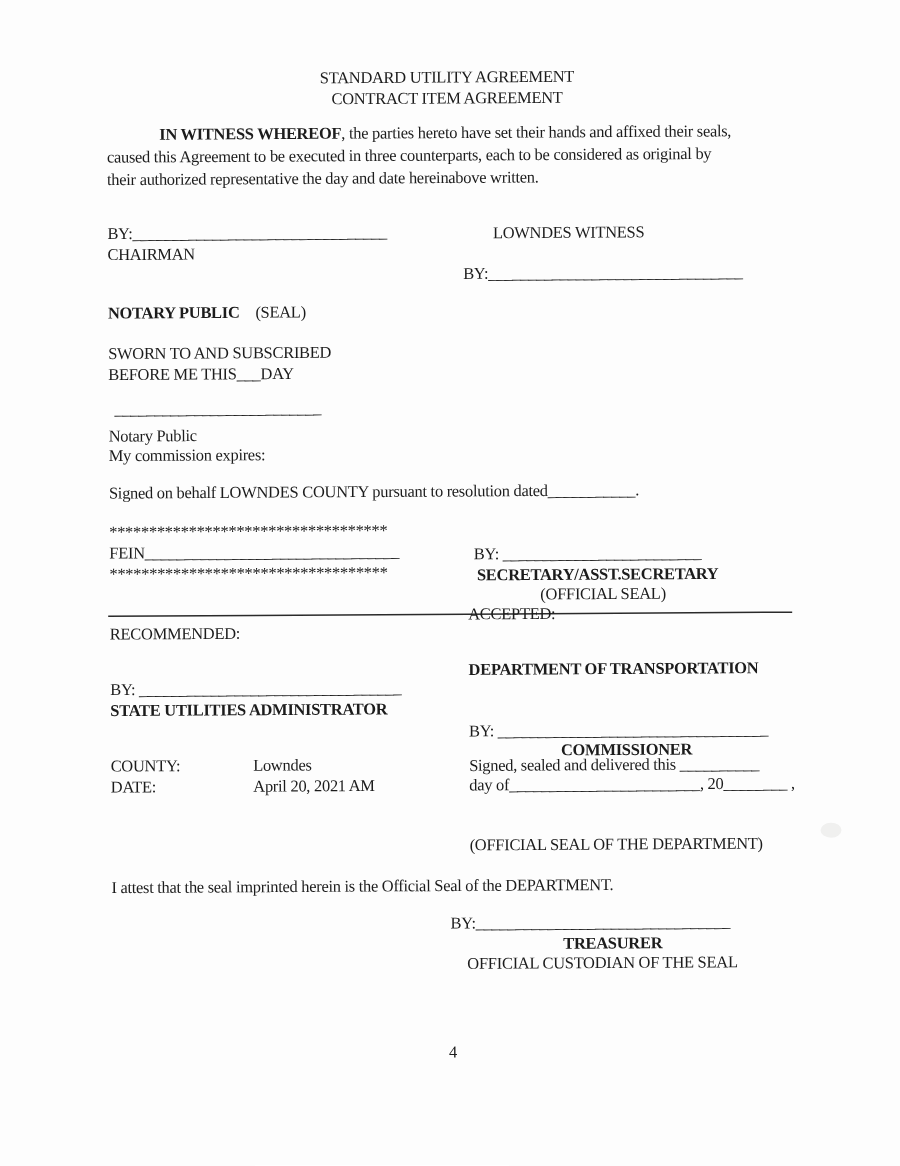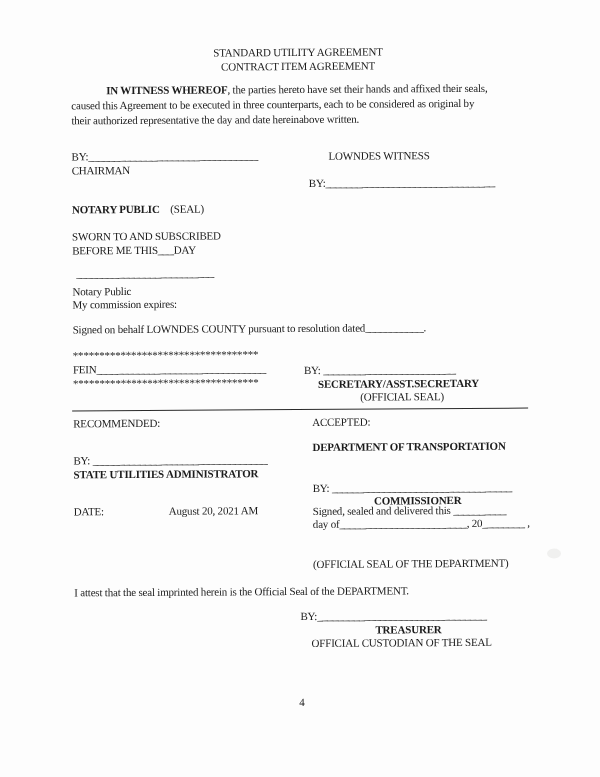--- a/index.html
+++ b/index.html
@@ -90,7 +90,7 @@
     <div class="abs" style="left:73px; top:362px;">FEIN________________________________</div>
     <div class="abs" style="left:73px; top:376px;">***********************************</div>
 
-    <div class="abs" style="left:304px; top:364px;">BY: _________________________</div>
+    <div class="abs" style="left:316px; top:364px;">BY: _________________________</div>
     <div class="abs b" style="left:318px; top:378px;">SECRETARY/ASST.SECRETARY</div>
     <div class="abs ctr-box" style="left:312px; top:391px; width:180px;">(OFFICIAL SEAL)</div>
 

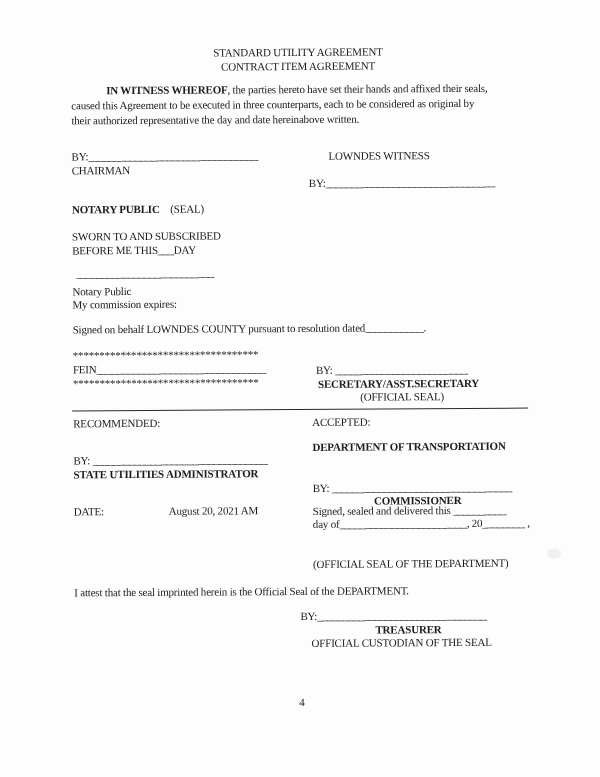--- a/index.html
+++ b/index.html
@@ -97,7 +97,7 @@
     <div class="hrule" style="top:409px;"></div>
 
     <div class="abs" style="left:73px; top:416px;">RECOMMENDED:</div>
-    <div class="abs" style="left:312px; top:416px;">ACCEPTED:</div>
+    <div class="abs" style="left:312px; top:404px;">ACCEPTED:</div>
 
     <div class="abs b" style="left:312px; top:441px;">DEPARTMENT OF TRANSPORTATION</div>
 

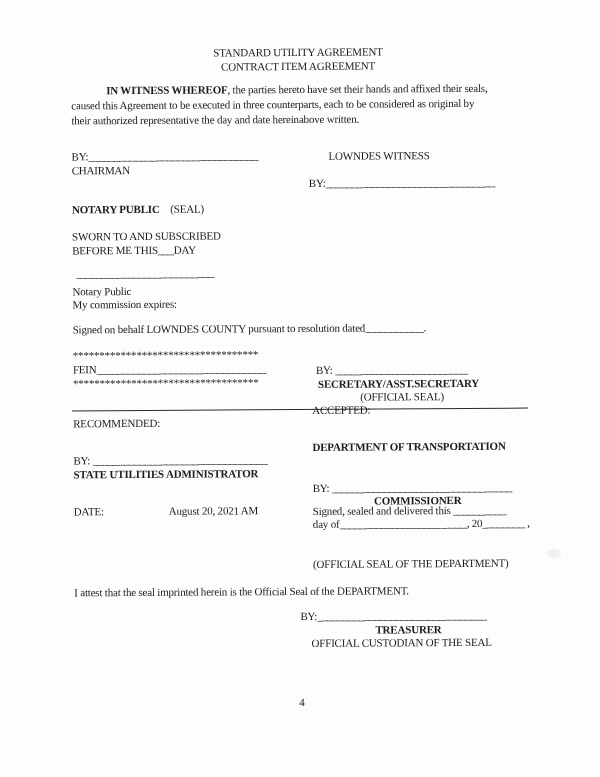--- a/index.html
+++ b/index.html
@@ -109,6 +109,9 @@
 
     <div class="abs" style="left:73px; top:504px;">
       <div class="proj-row">
+        <span class="label-col">COUNTY:</span><span>Lowndes</span>
+      </div>
+      <div class="proj-row">
         <span class="label-col">DATE:</span><span>August 20, 2021 AM</span>
       </div>
     </div>

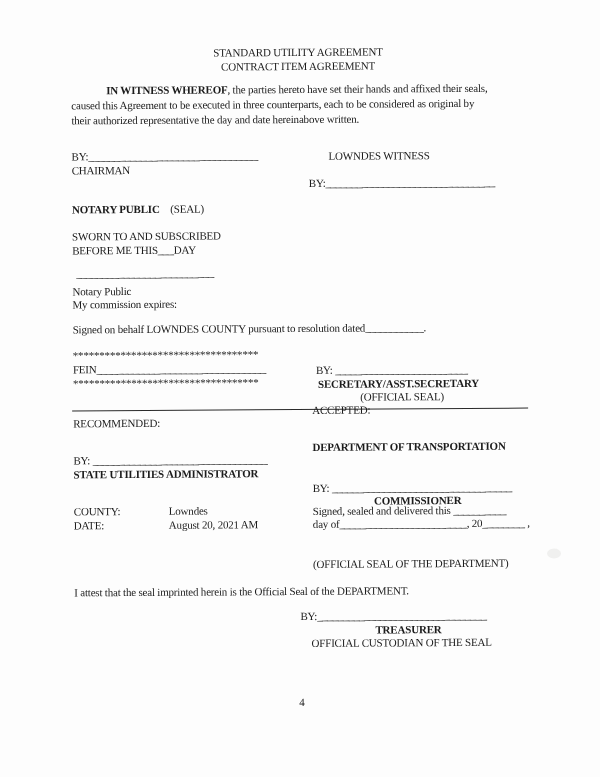--- a/index.html
+++ b/index.html
@@ -112,7 +112,7 @@
         <span class="label-col">COUNTY:</span><span>Lowndes</span>
       </div>
       <div class="proj-row">
-        <span class="label-col">DATE:</span><span>August 20, 2021 AM</span>
+        <span class="label-col">DATE:</span><span>April 20, 2021 AM</span>
       </div>
     </div>
 

